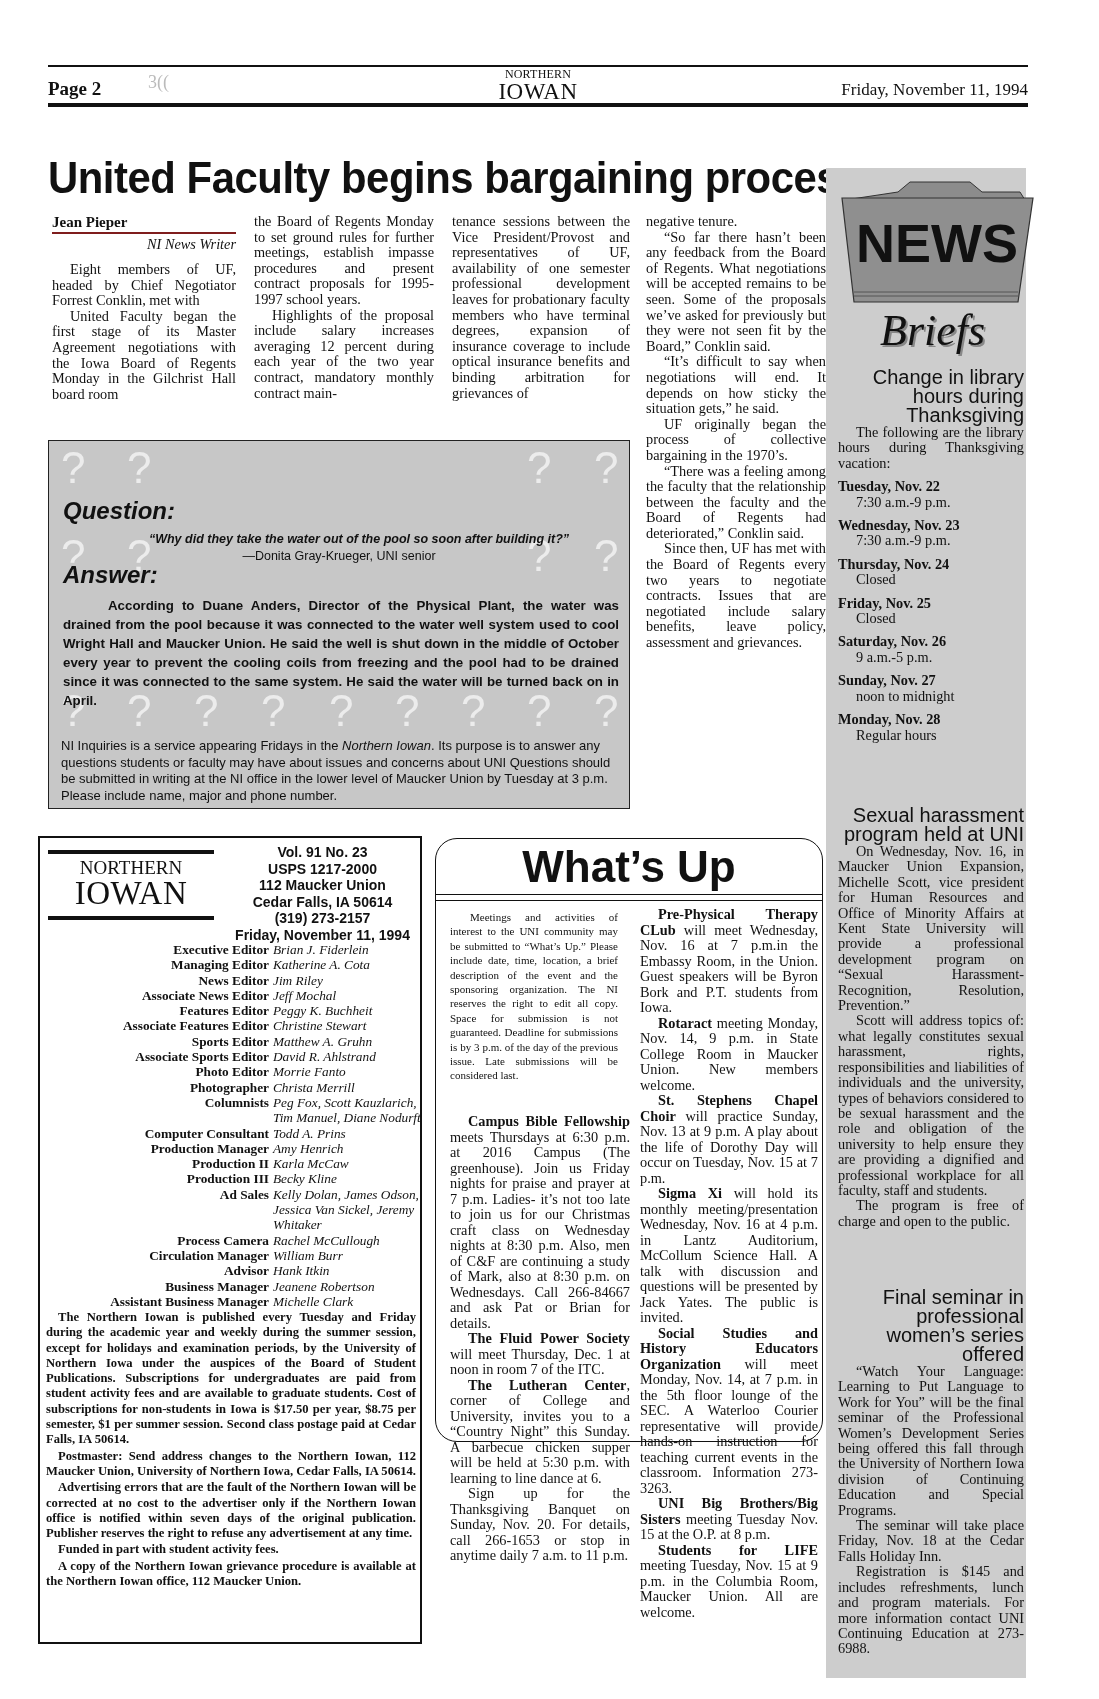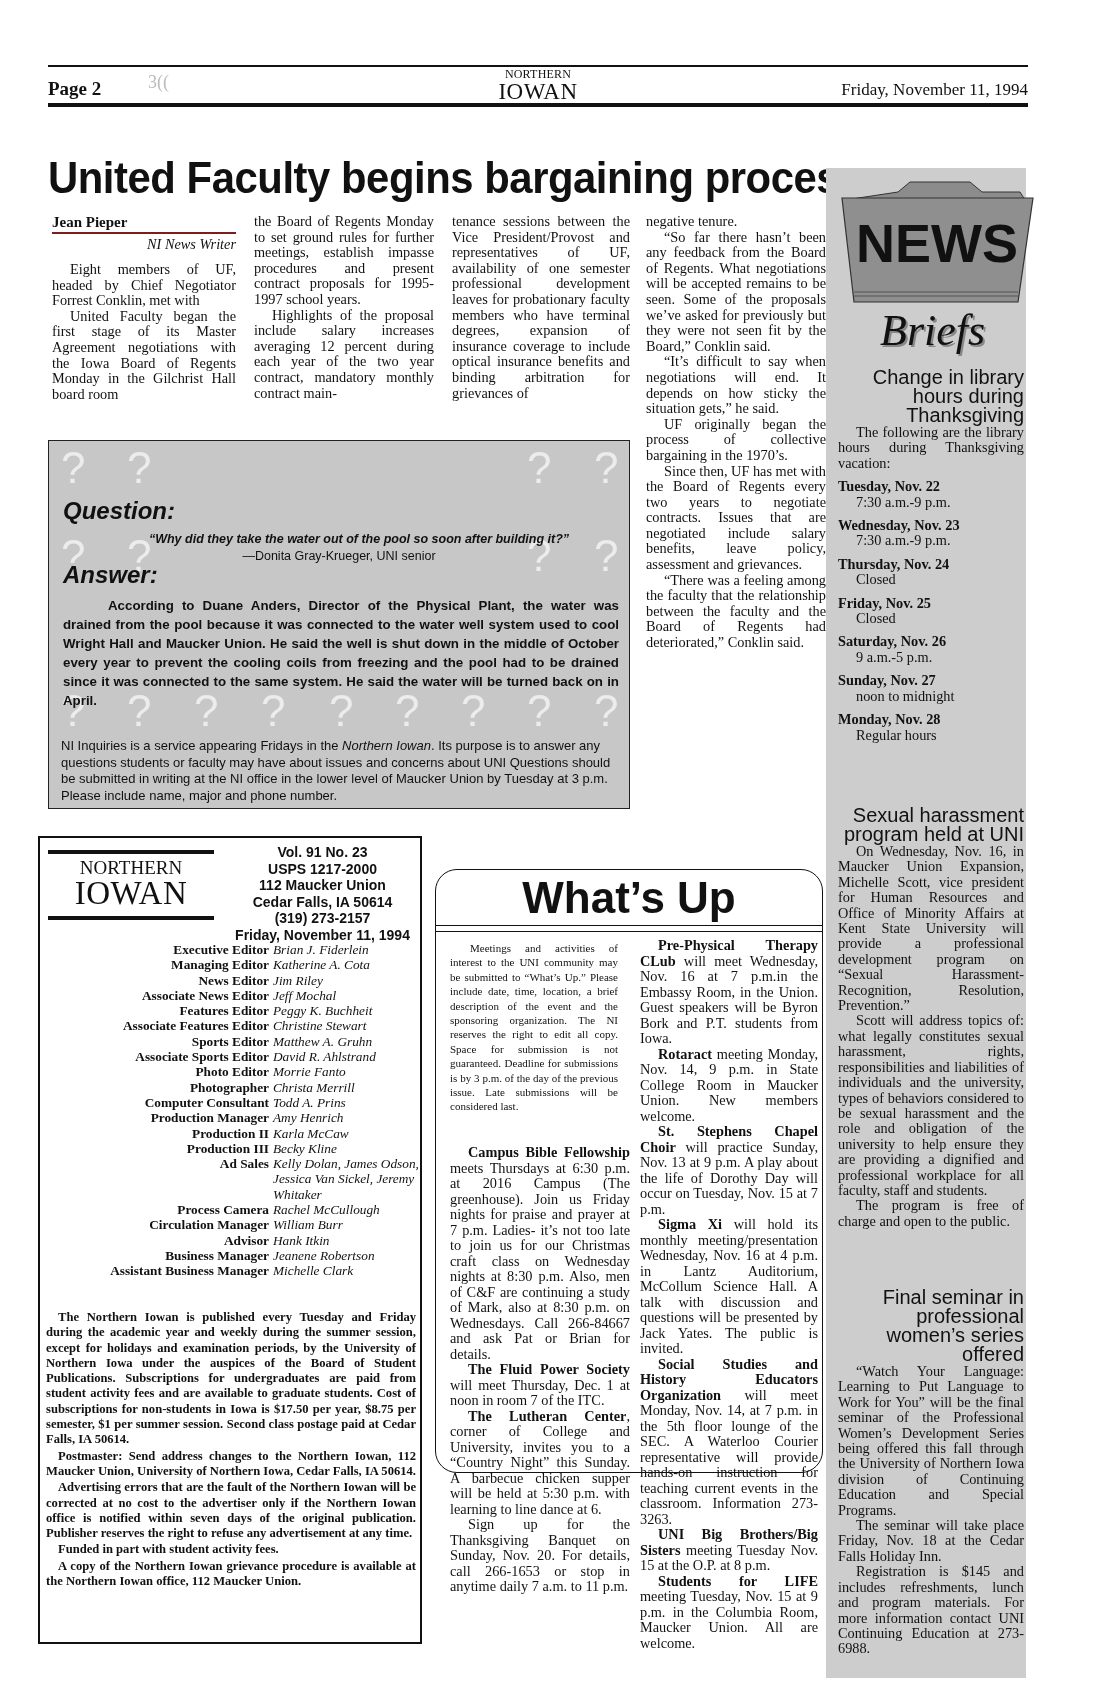--- a/index.html
+++ b/index.html
@@ -110,8 +110,8 @@
   <p>“So far there hasn’t been any feedback from the Board of Regents. What negotiations will be accepted remains to be seen. Some of the proposals we’ve asked for previously but they were not seen fit by the Board,” Conklin said.</p>
   <p>“It’s difficult to say when negotiations will end. It depends on how sticky the situation gets,” he said.</p>
   <p>UF originally began the process of collective bargaining in the 1970’s.</p>
+  <p>“There was a feeling among the faculty that the relationship between the faculty and the Board of Regents had deteriorated,” Conklin said.</p>
   <p>Since then, UF has met with the Board of Regents every two years to negotiate contracts. Issues that are negotiated include salary benefits, leave policy, assessment and grievances.</p>
-  <p>“There was a feeling among the faculty that the relationship between the faculty and the Board of Regents had deteriorated,” Conklin said.</p>
 </div>
 
 <div class="inq">

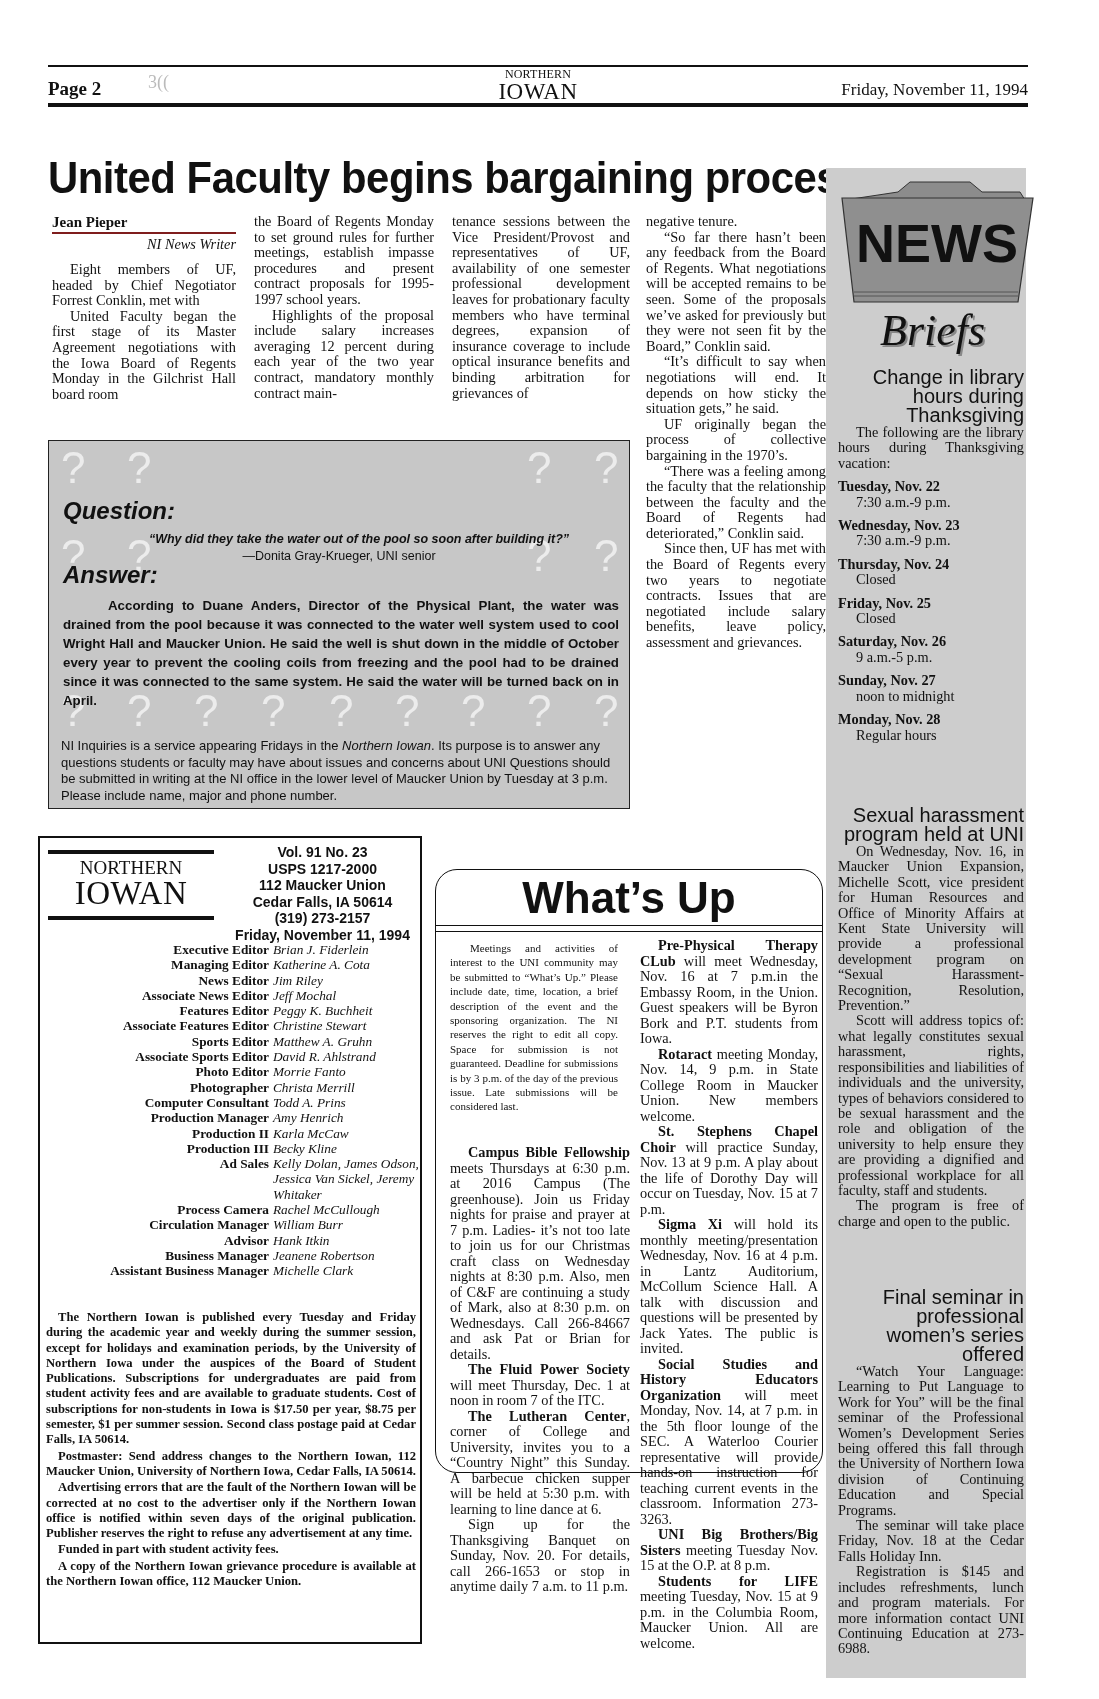--- a/index.html
+++ b/index.html
@@ -65,7 +65,7 @@
   .staff .legal p { text-indent: 12px; margin-bottom: 1px; }
 
   
-  .wu { position: absolute; left: 435px; top: 838px; width: 388px; height: 604px; border: 1.5px solid #111; border-radius: 22px 22px 22px 22px; margin-top: 31px; }
+  .wu { position: absolute; left: 435px; top: 838px; width: 388px; height: 604px; border: 1.5px solid #111; border-radius: 22px 22px 22px 22px; }
   .wu .title { position: absolute; left: 0; width: 100%; top: 0; height: 56px; border-bottom: 1.5px solid #111; text-align: center;
                font-family: "Liberation Sans", sans-serif; font-weight: bold; font-size: 44px; line-height: 56px; }
   .wu .rule2 { position: absolute; left: 0; width: 100%; top: 61px; border-top: 1px solid #111; }

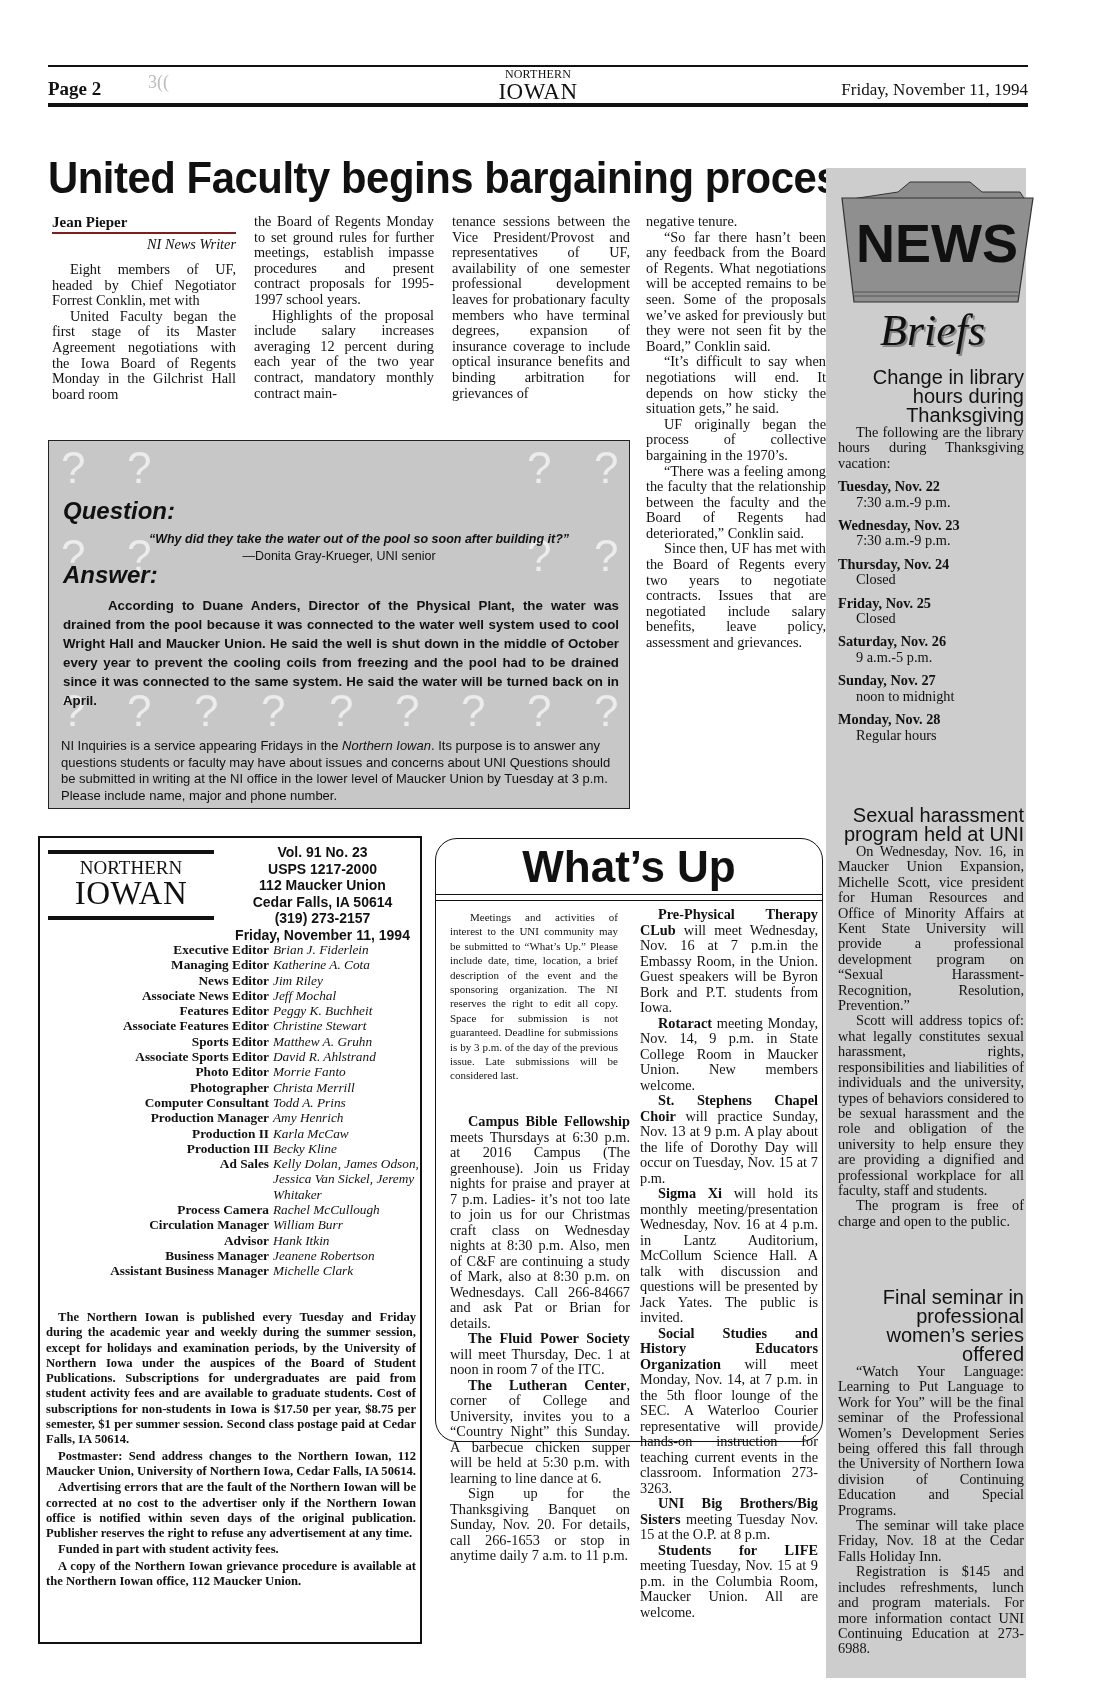--- a/index.html
+++ b/index.html
@@ -241,6 +241,10 @@
         <span class="person">Christa Merrill</span>
       </div>
     <div class="row">
+        <span class="role">Columnists</span>
+        <span class="person">Peg Fox, Scott Kauzlarich, Tim Manuel, Diane Nodurft</span>
+      </div>
+    <div class="row">
         <span class="role">Computer Consultant</span>
         <span class="person">Todd A. Prins</span>
       </div>

